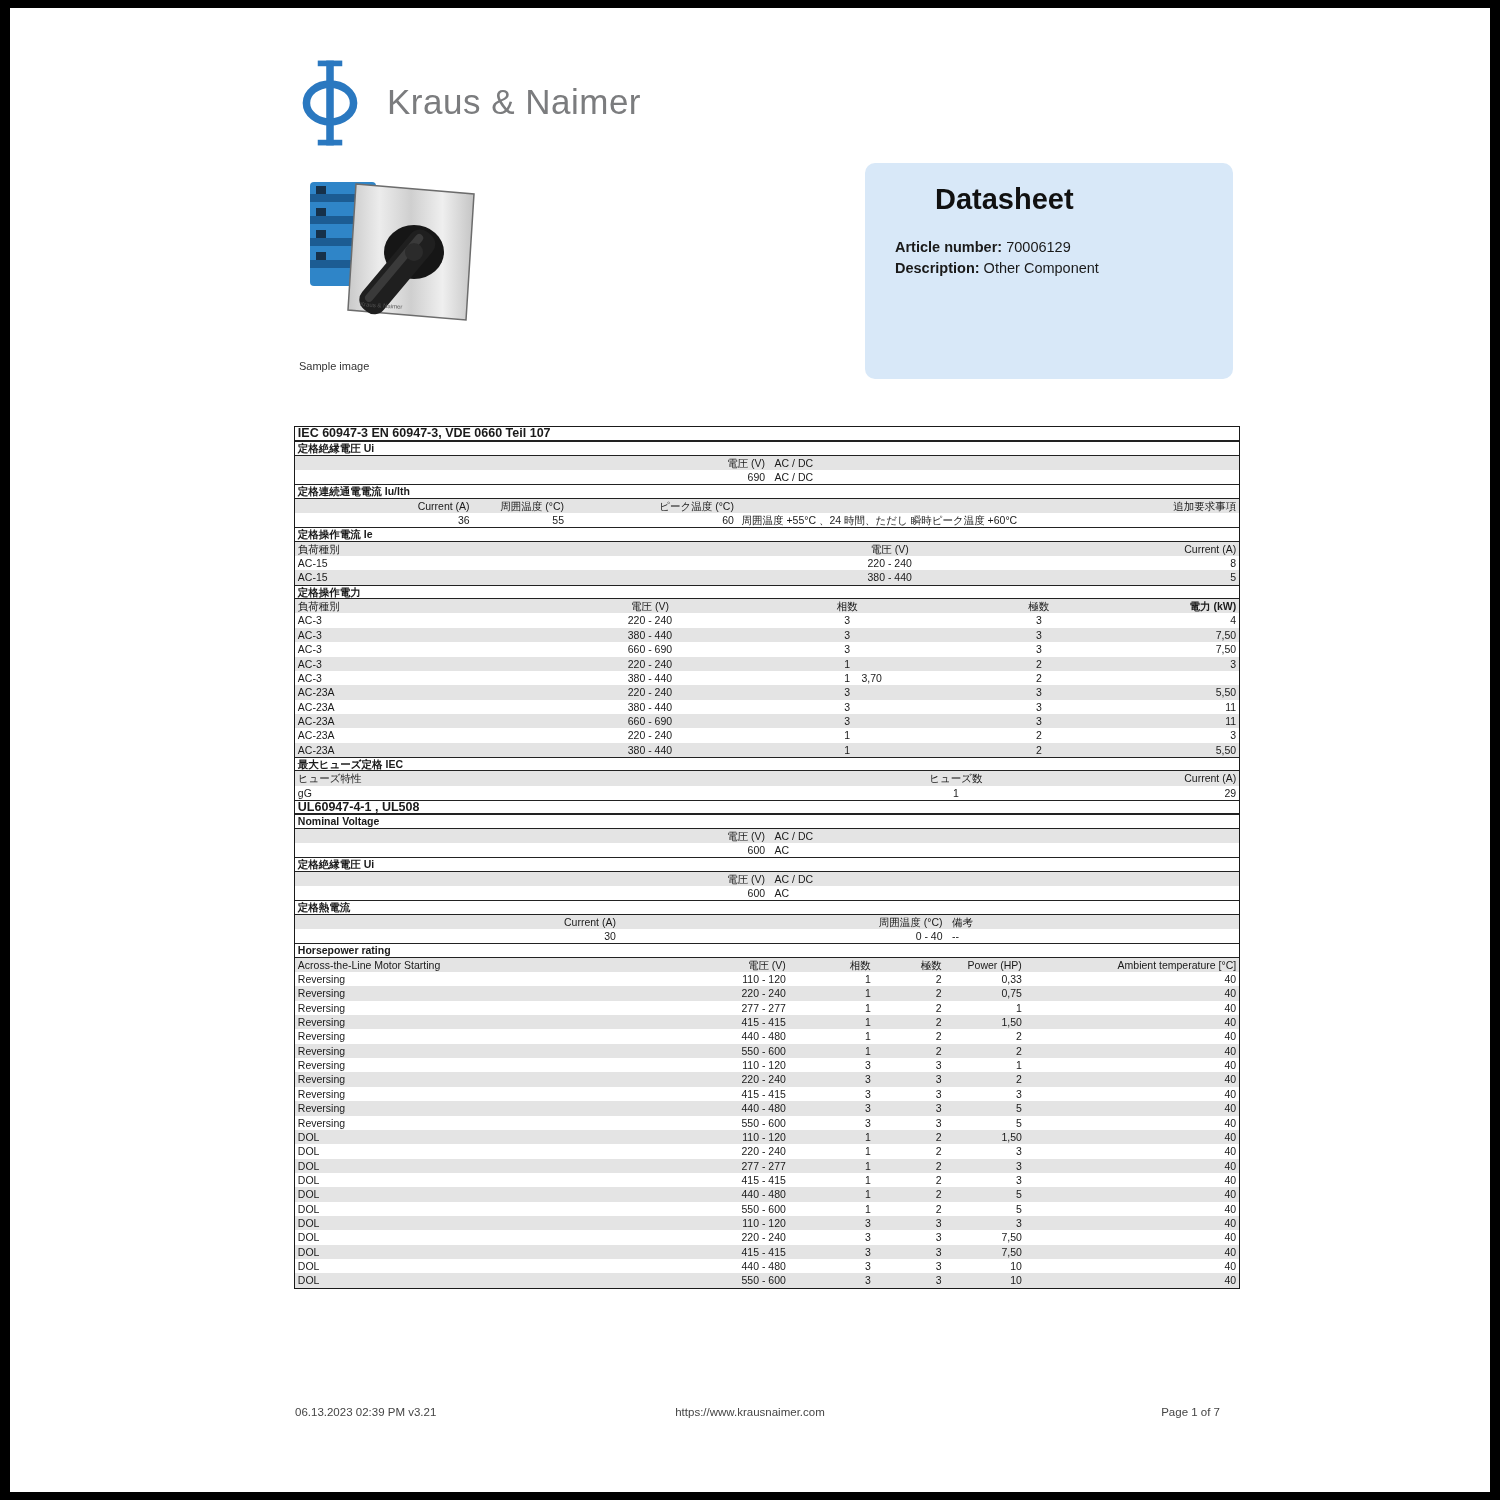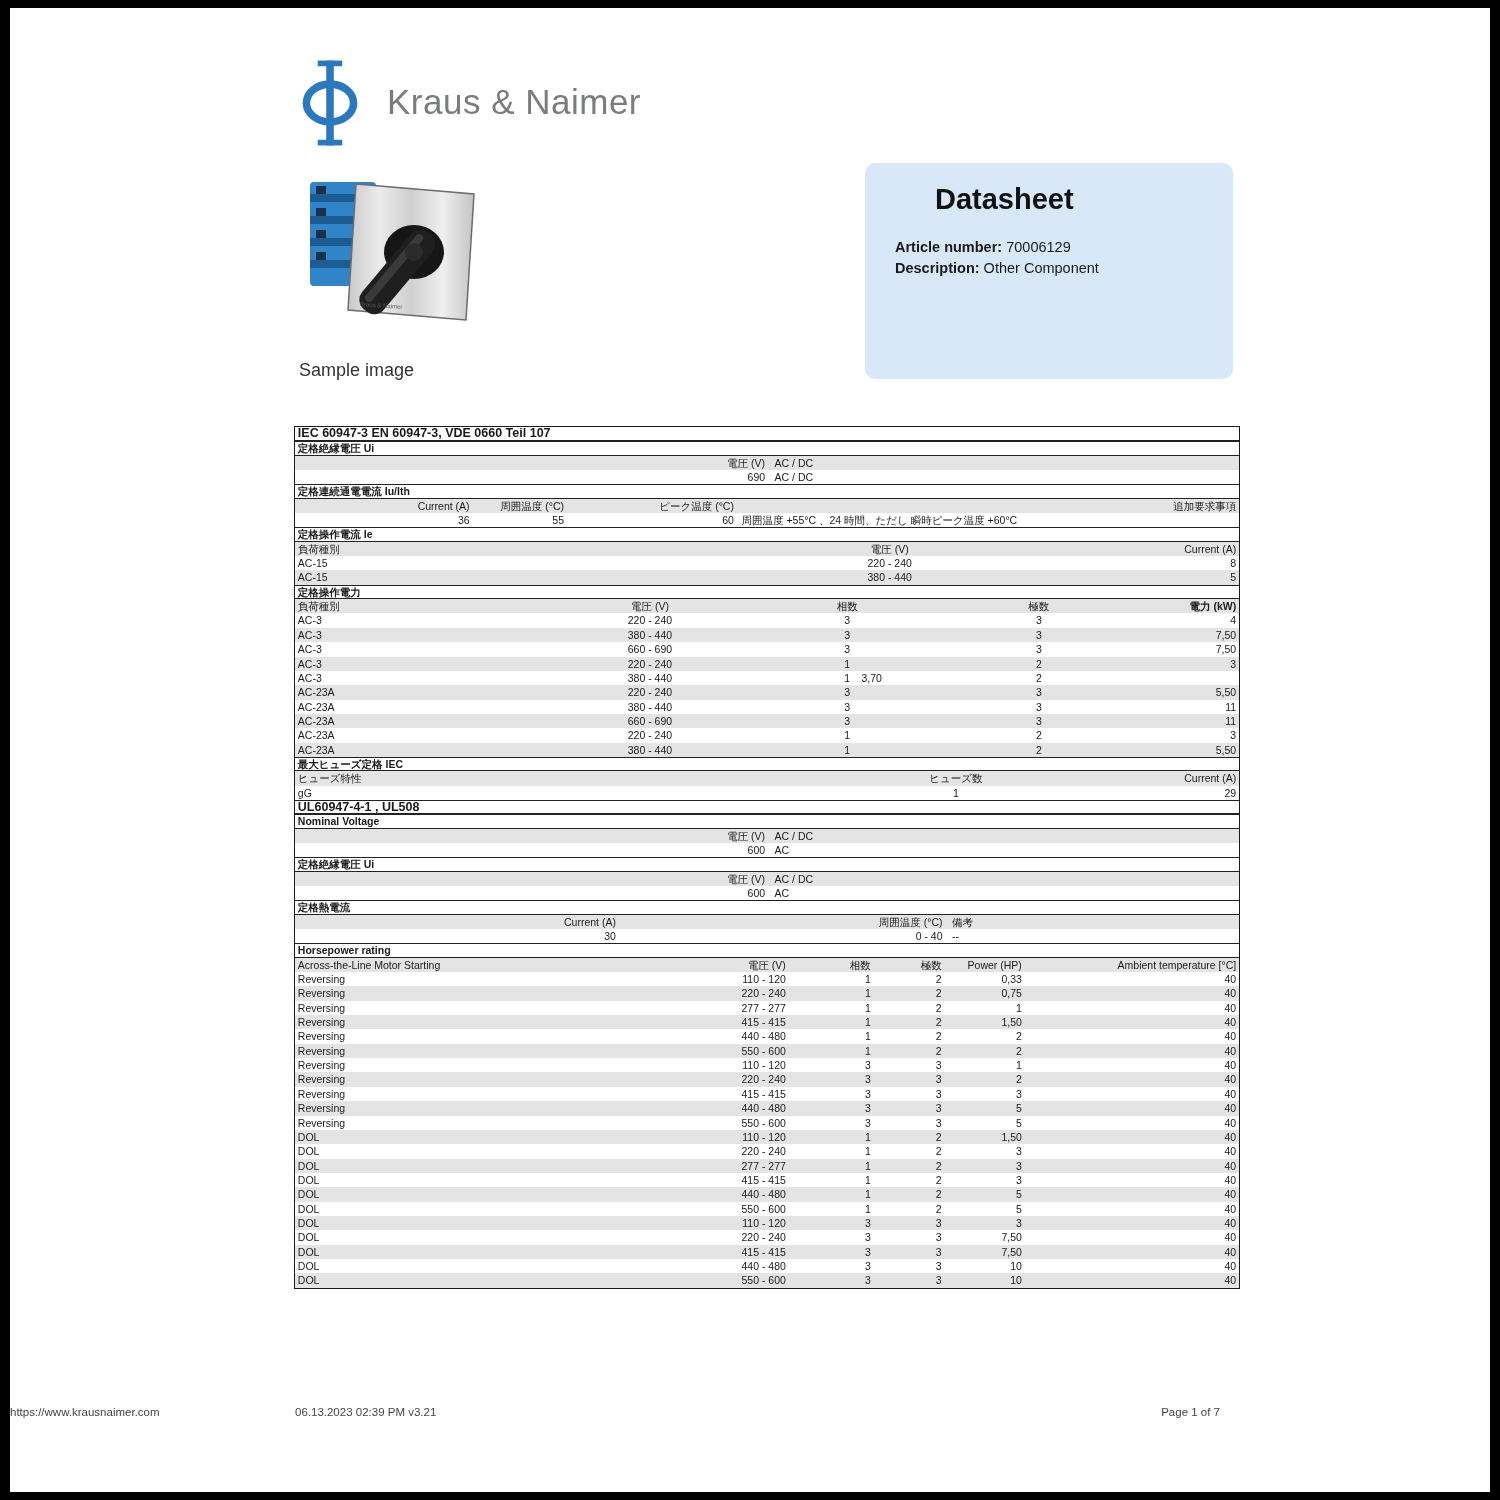--- a/index.html
+++ b/index.html
@@ -15,7 +15,7 @@
   .brand-name{position:absolute;left:377px;top:74px;font-size:35px;color:#7b7c7e;letter-spacing:.5px;}
   
   .product{position:absolute;left:288px;top:160px;width:192px;height:186px;}
-  .sample-caption{position:absolute;left:289px;top:352px;font-size:18px;color:#333;}
+  .sample-caption{position:absolute;left:289px;top:352px;font-size:11px;color:#333;}
   
   .panel{position:absolute;left:855px;top:155px;width:368px;height:216px;background:#d8e8f8;border-radius:10px;}
   .panel-title{position:absolute;left:30px;top:20px;font-size:29px;font-weight:bold;color:#111;margin-left:40px;}

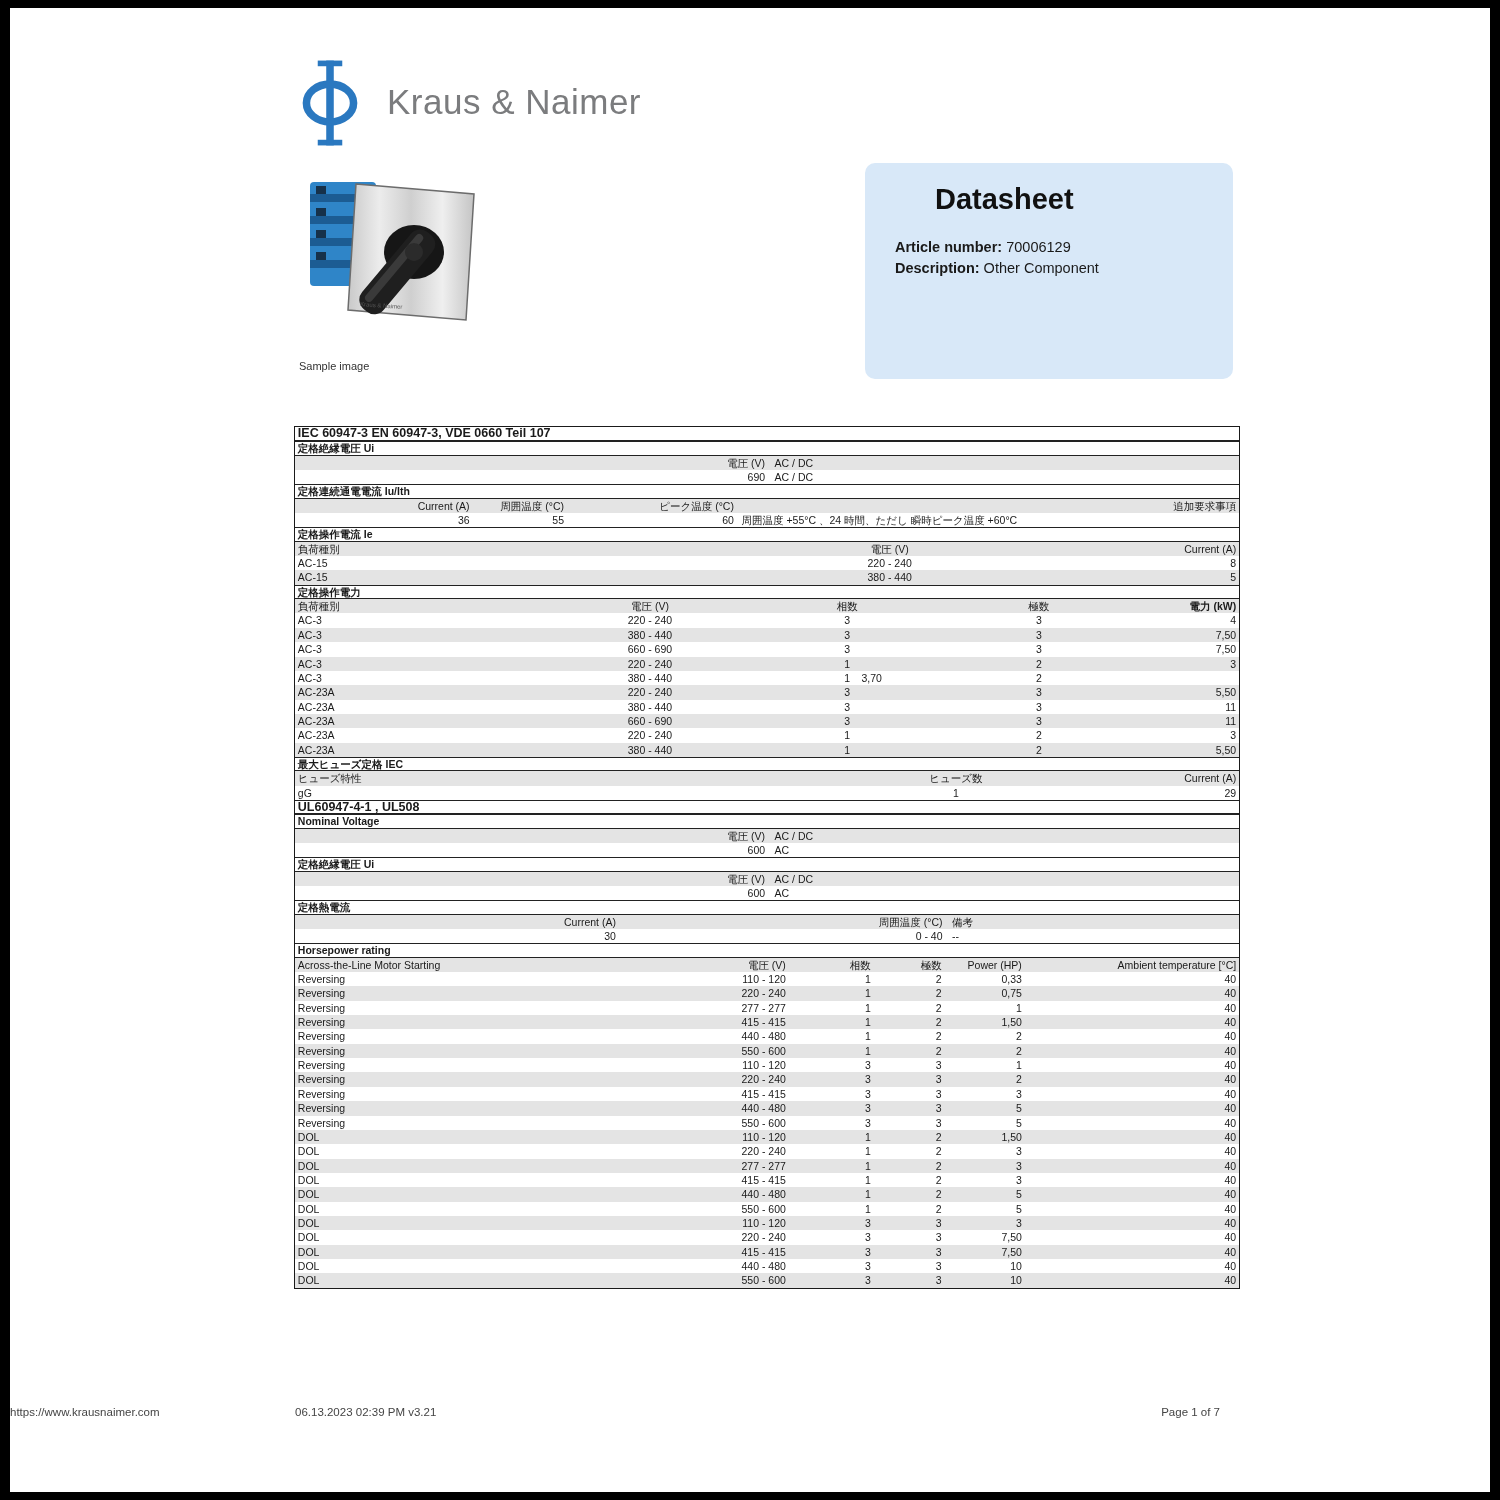--- a/index.html
+++ b/index.html
@@ -34,7 +34,7 @@
   
   .footer{position:absolute;left:0;right:0;top:1398px;font-size:11.5px;color:#444;}
   .footer .fl{position:absolute;left:285px;}
-  .footer .fc{position:absolute;left:0;right:0;text-align:left;}
+  .footer .fc{position:absolute;left:0;right:0;text-align:center;}
   .footer .fr{position:absolute;right:270px;}
 </style>
 </head>

